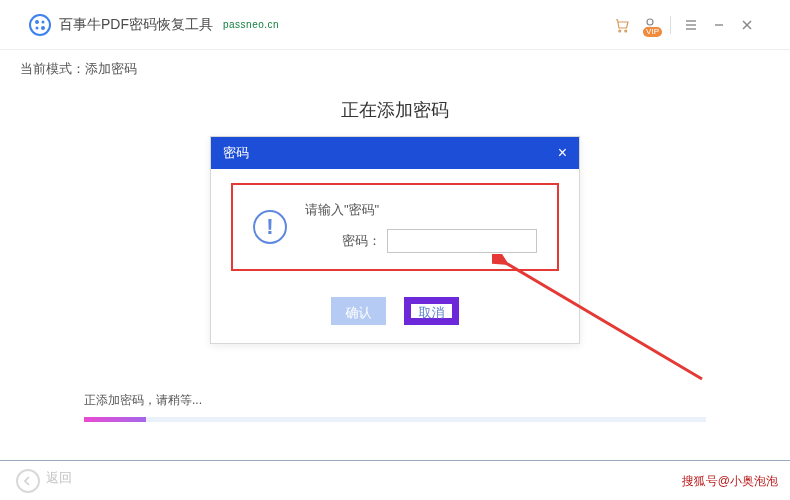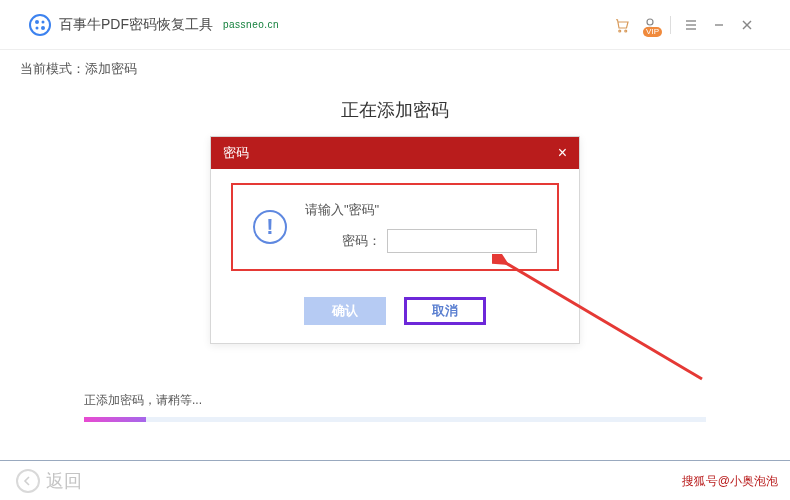--- a/index.html
+++ b/index.html
@@ -51,7 +51,7 @@
     box-shadow: 0 2px 8px rgba(0,0,0,0.08);
   }
   .dialog-header {
-    height: 32px; background: #b91c1c;
+    height: 32px; background: #1d4ed8;
     color: #fff; display: flex; align-items: center;
     padding: 0 12px; font-size: 13px;
   }

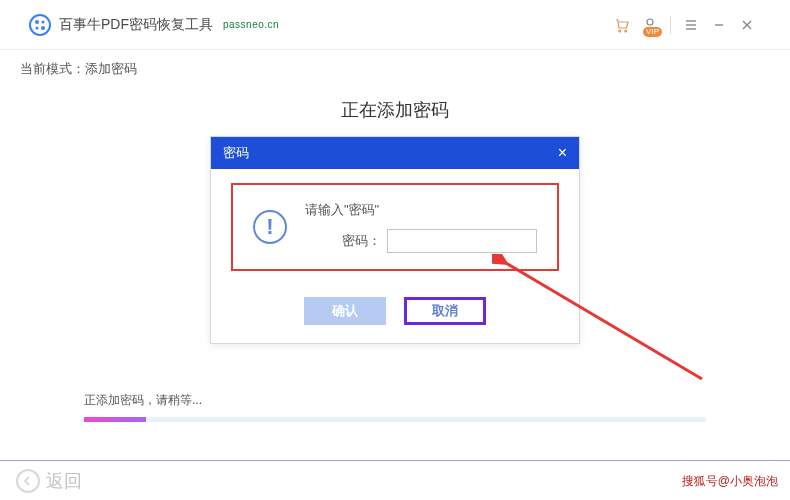--- a/index.html
+++ b/index.html
@@ -87,12 +87,11 @@
   }
   .btn-row { display: flex; justify-content: center; gap: 18px; }
   .btn {
-    width: 82px; height: 28px;
+    width: 55px; height: 28px;
     font-size: 13px;
-    border: 3px solid #6d28d9;
+    border: 7px solid #6d28d9;
     background: #fff; color: #5a7fd0;
     cursor: pointer;
-    font-weight: bold;
   }
   .btn-primary {
     background: #b6cbf3; color: #fff;

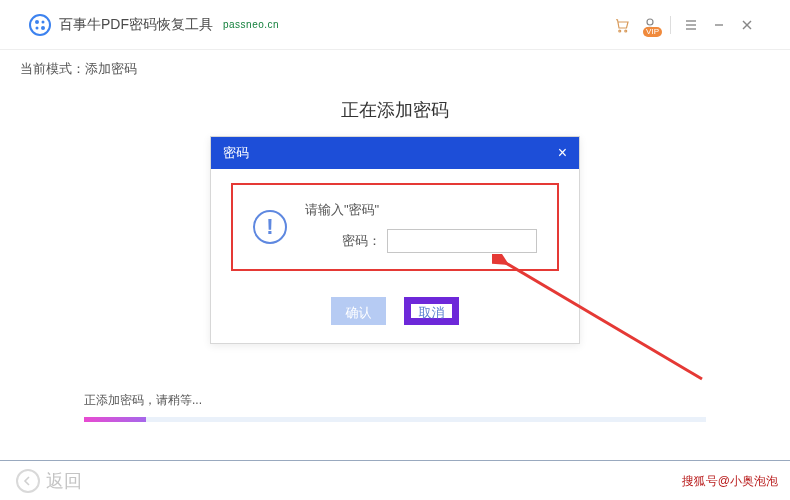--- a/index.html
+++ b/index.html
@@ -116,7 +116,7 @@
     padding: 0 16px;
     background: #fff;
   }
-  .back-btn { display: flex; align-items: center; color: #c4c4c4; font-size: 18px; }
+  .back-btn { display: flex; color: #c4c4c4; font-size: 13px; }
   .back-circle {
     width: 24px; height: 24px;
     border: 2px solid #d9d9d9; border-radius: 50%;

